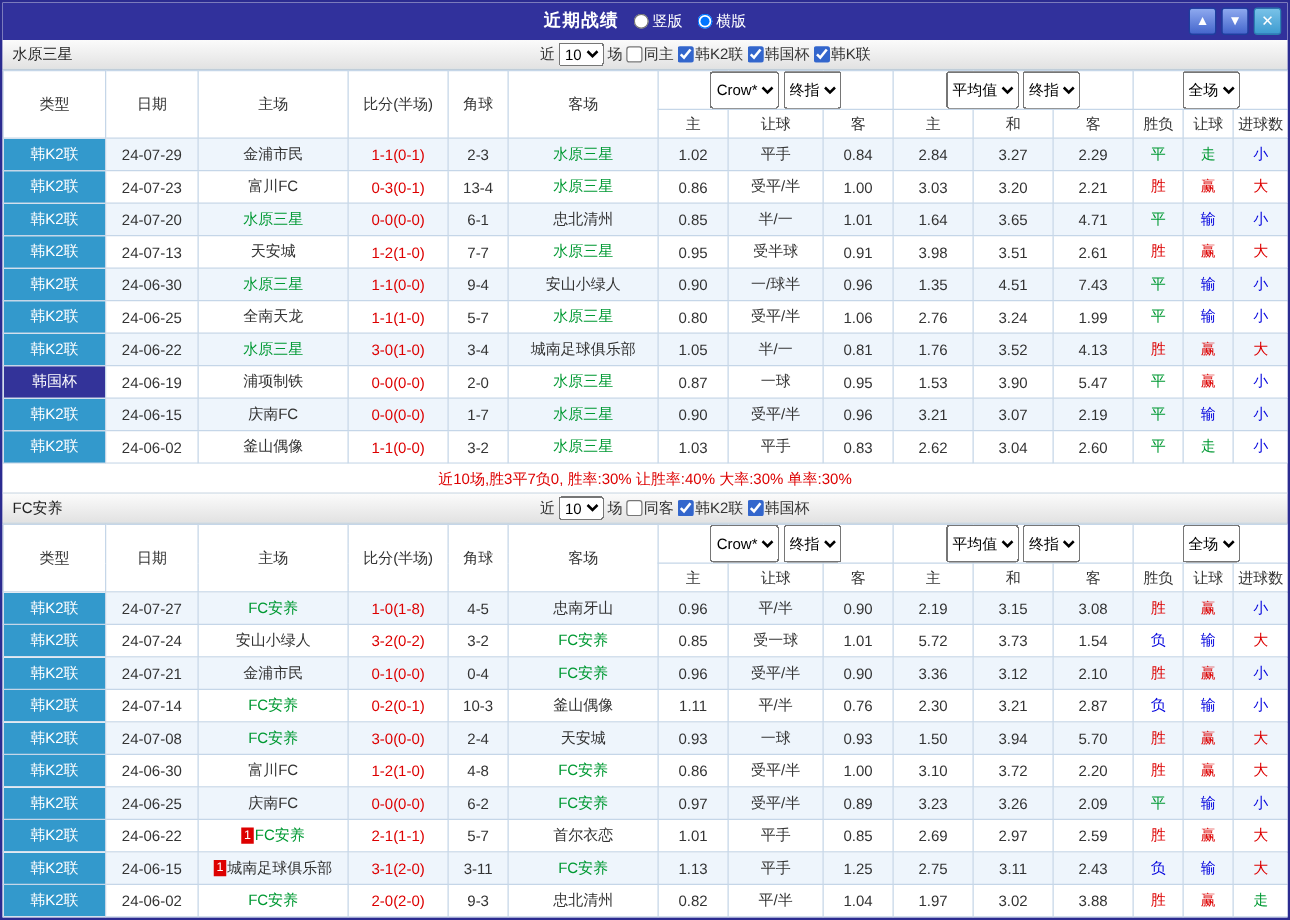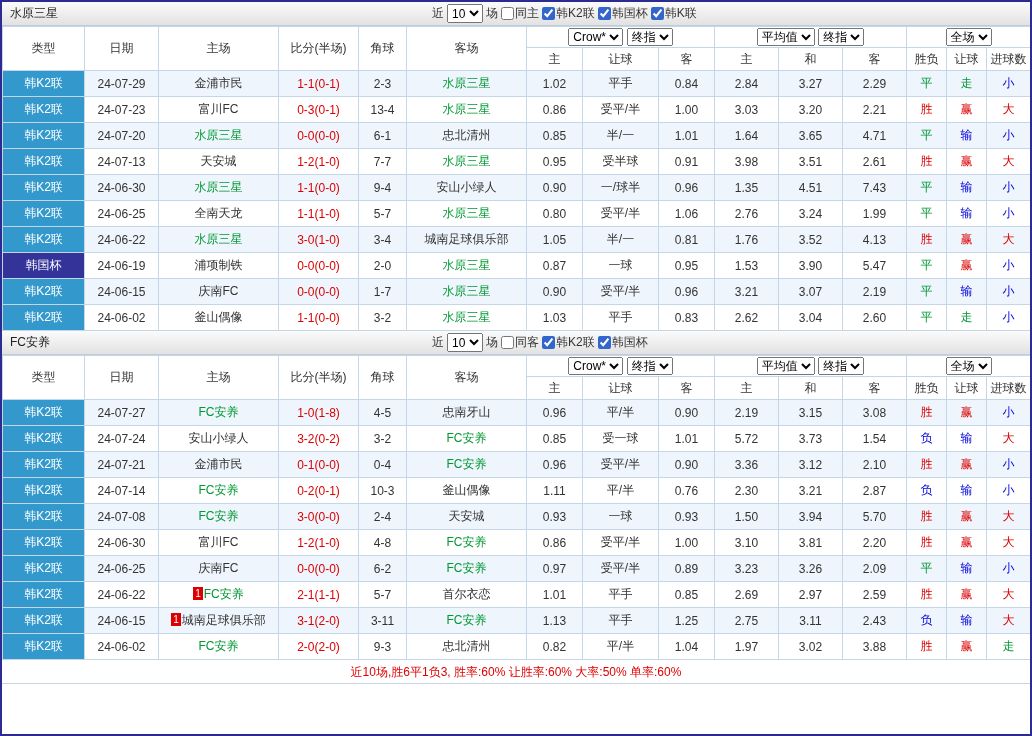--- a/index.html
+++ b/index.html
@@ -59,6 +59,24 @@
 <body>
 
 <div class="widget">
+  <div class="titlebar">
+    <div class="title-group">
+      <span class="main-title">近期战绩</span>
+      <label class="radio-label">
+        <input type="radio" name="layout" style="">
+        <span>竖版</span>
+      </label>
+      <label class="radio-label">
+        <input type="radio" name="layout" checked="" style="">
+        <span>横版</span>
+      </label>
+    </div>
+    <div class="win-buttons">
+      <div class="win-btn"><span>▲</span></div>
+      <div class="win-btn"><span>▼</span></div>
+      <div class="win-btn close"><span>✕</span></div>
+    </div>
+  </div>
   <div id="sections">
   <div class="section">
     <div class="section-bar">

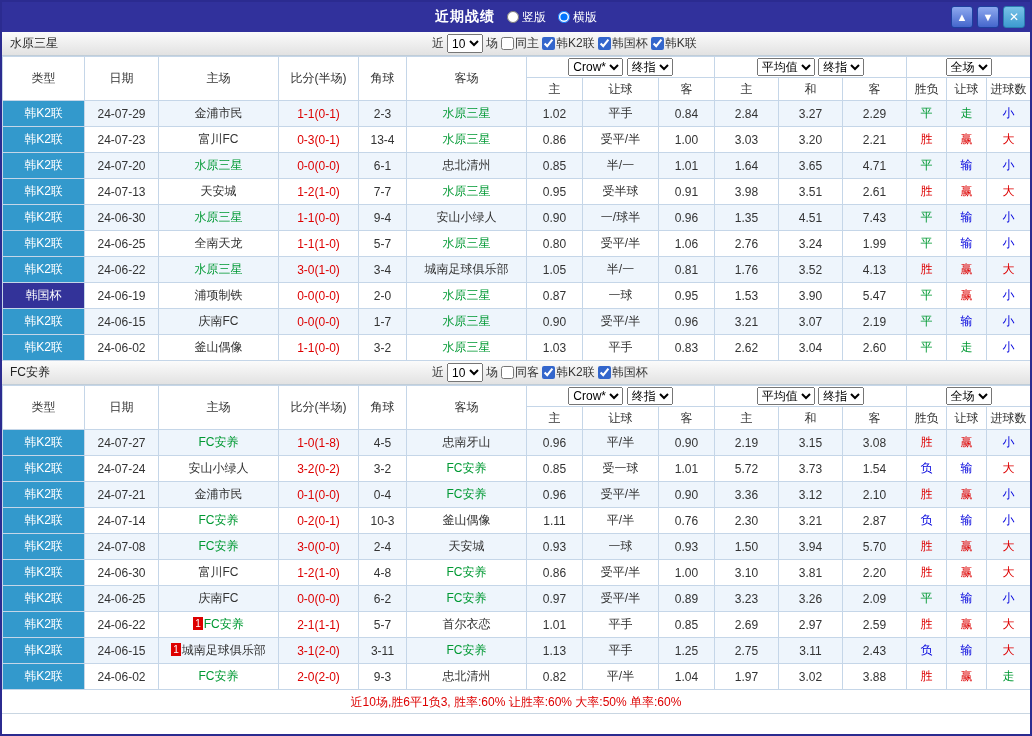--- a/index.html
+++ b/index.html
@@ -42,7 +42,7 @@
   thead th { background: #fff; font-weight: normal; color: #333; }
   thead tr.sel-row th { height: 21px; }
   thead tr.lbl-row th { height: 23px; }
-  thead select { height: 18px; font-size: 12px; max-width: 46%; vertical-align: middle; }
+  thead select { height: 30px; font-size: 12px; max-width: 46%; vertical-align: middle; }
   thead th.single select { max-width: 80%; }
   tbody td { height: 26px; background: #fff; }
   tbody tr:nth-child(odd) td { background: var(--row-alt, #eef5fc); }

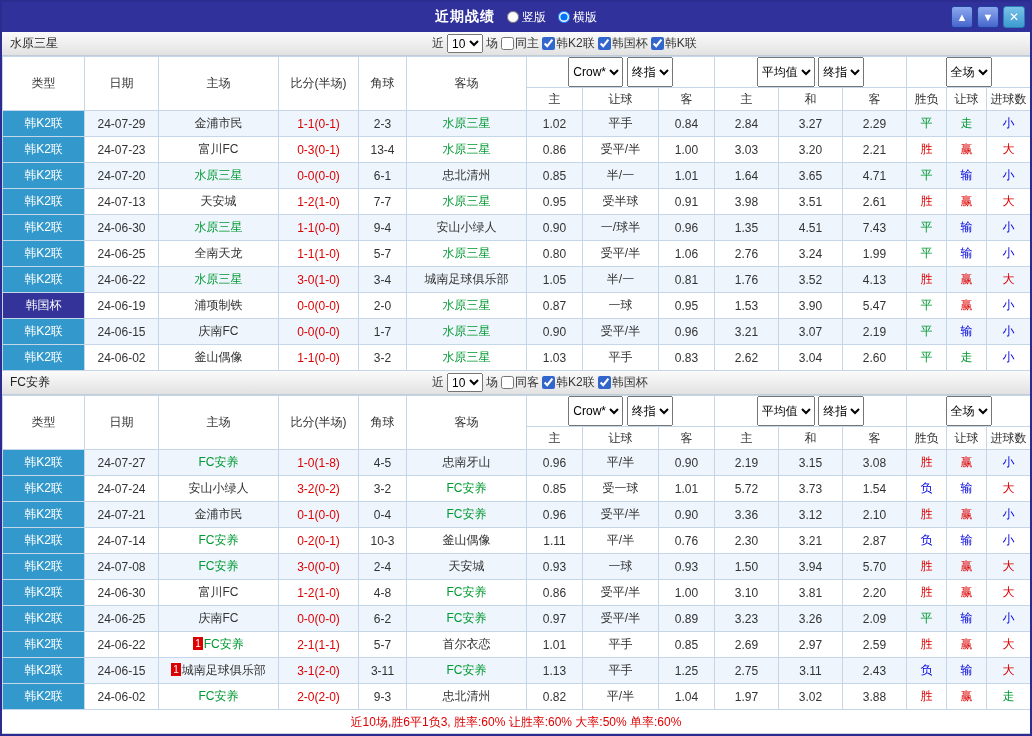--- a/index.html
+++ b/index.html
@@ -328,6 +328,7 @@
             </tr>
           </tbody>
     </table>
+    <div class="summary">近10场,胜3平7负0, 胜率:30% 让胜率:40% 大率:30% 单率:30%</div>
   </div>
 
   <div class="section">

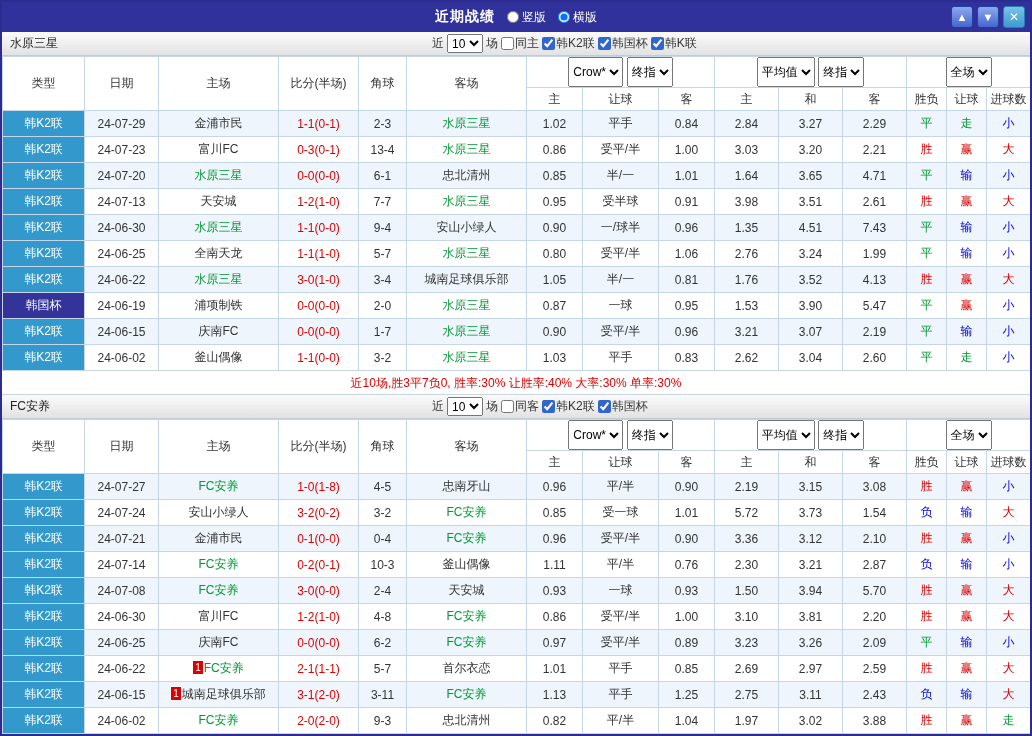--- a/index.html
+++ b/index.html
@@ -501,7 +501,7 @@
               <td>受平/半</td>
               <td>1.00</td>
               <td>3.10</td>
-              <td>3.81</td>
+              <td>3.72</td>
               <td>2.20</td>
               <td class="verdict" style="color: rgb(221, 0, 0);">胜</td>
               <td class="verdict" style="color: rgb(221, 0, 0);">赢</td>

